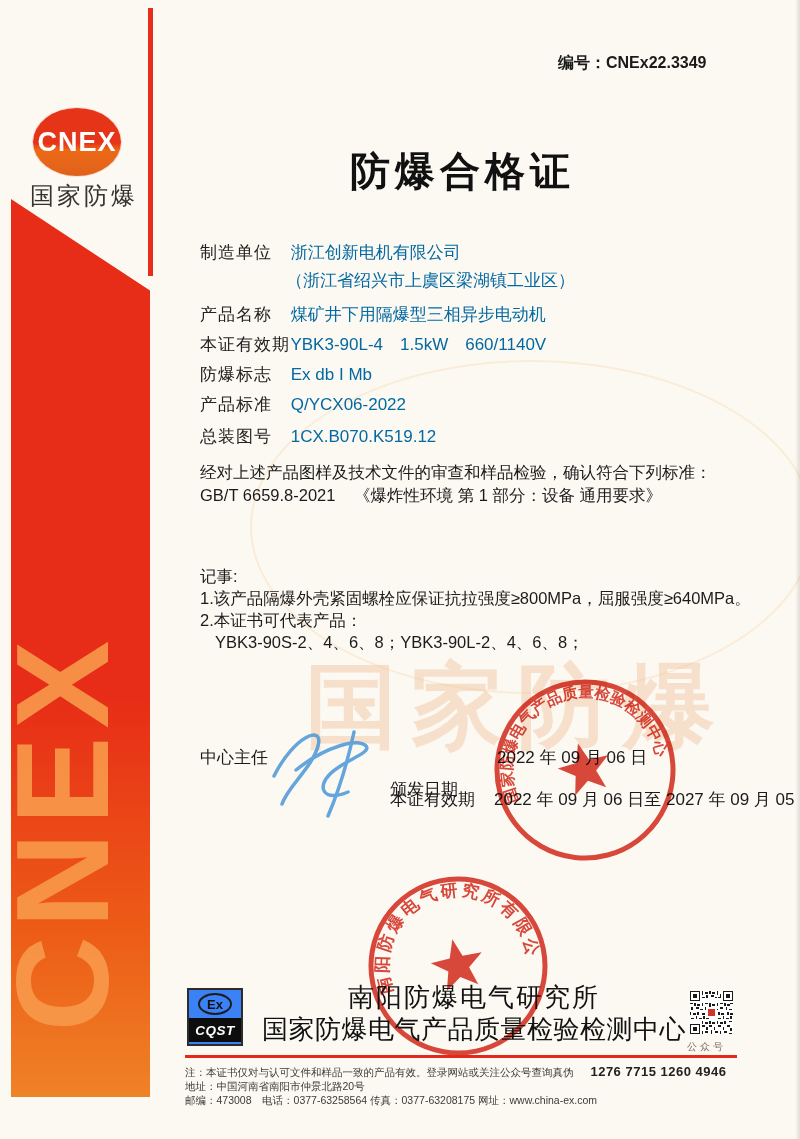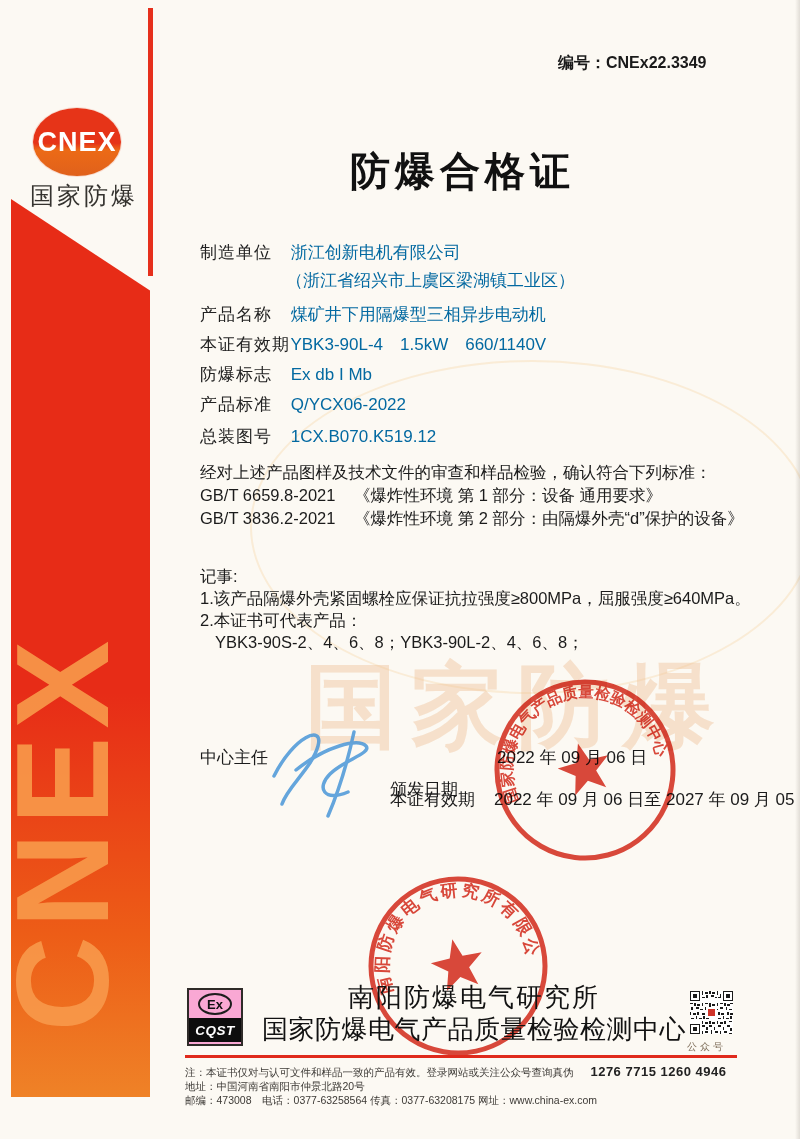--- a/index.html
+++ b/index.html
@@ -149,10 +149,6 @@
   <div>
     <span class="code">GB/T 6659.8-2021</span>
     <span>《爆炸性环境 第 1 部分：设备 通用要求》</span>
-  </div>
-  <div>
-    <span class="code">GB/T 3836.2-2021</span>
-    <span>《爆炸性环境 第 2 部分：由隔爆外壳“d”保护的设备》</span>
   </div>
 </div>
 

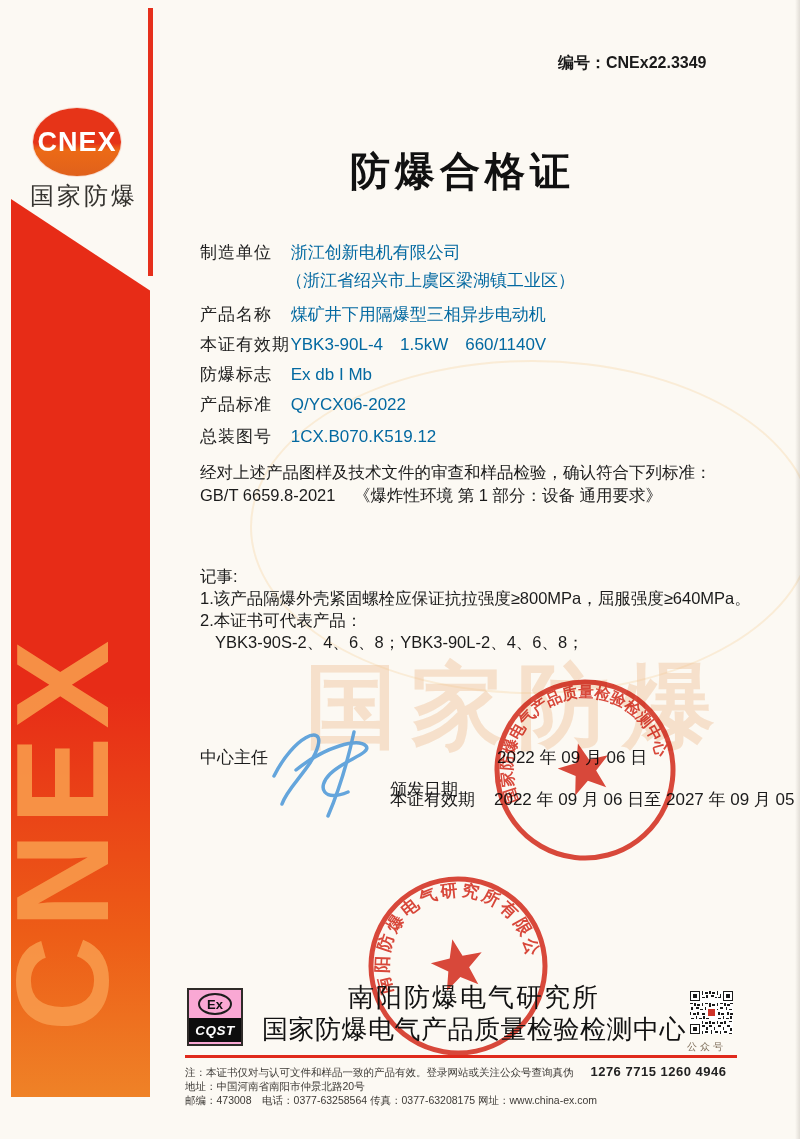--- a/index.html
+++ b/index.html
@@ -73,7 +73,7 @@
 
   
   .cqst-box{
-    left:187px;top:988px;width:56px;height:58px;border:2px solid #2e2b28;background:#f9a8d4;
+    left:187px;top:988px;width:56px;height:58px;border:2px solid #2e2b28;background:#3b82f6;
     box-sizing:border-box;
   }
   .cqst-top{height:28px;display:flex;align-items:center;justify-content:center;}

